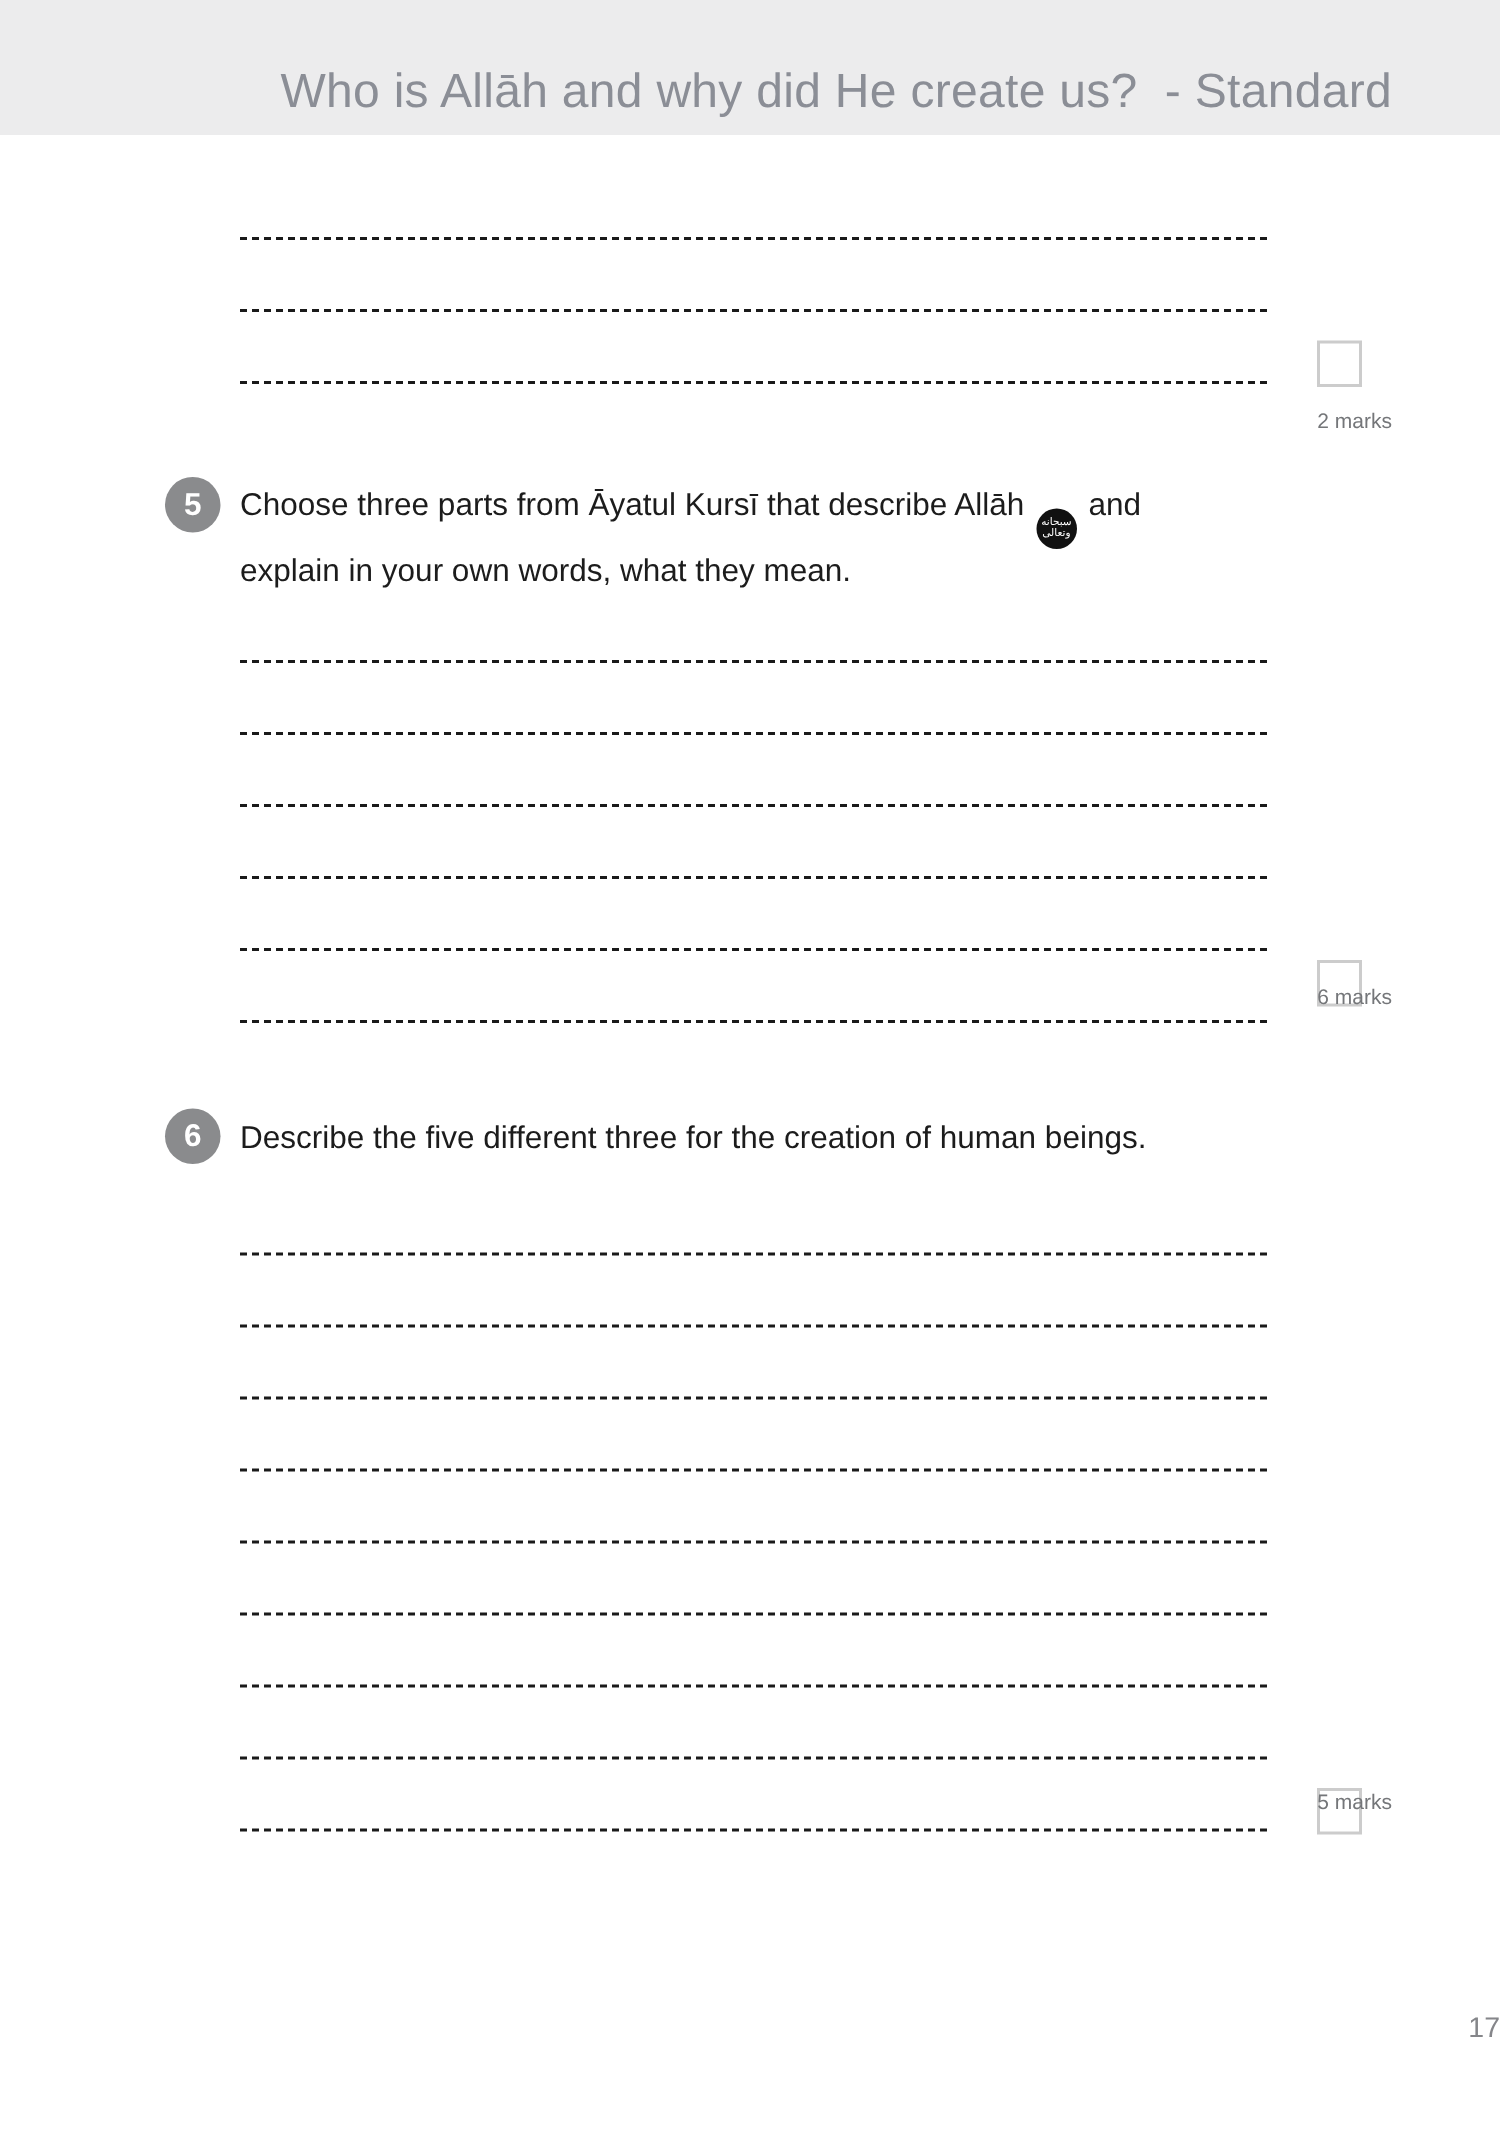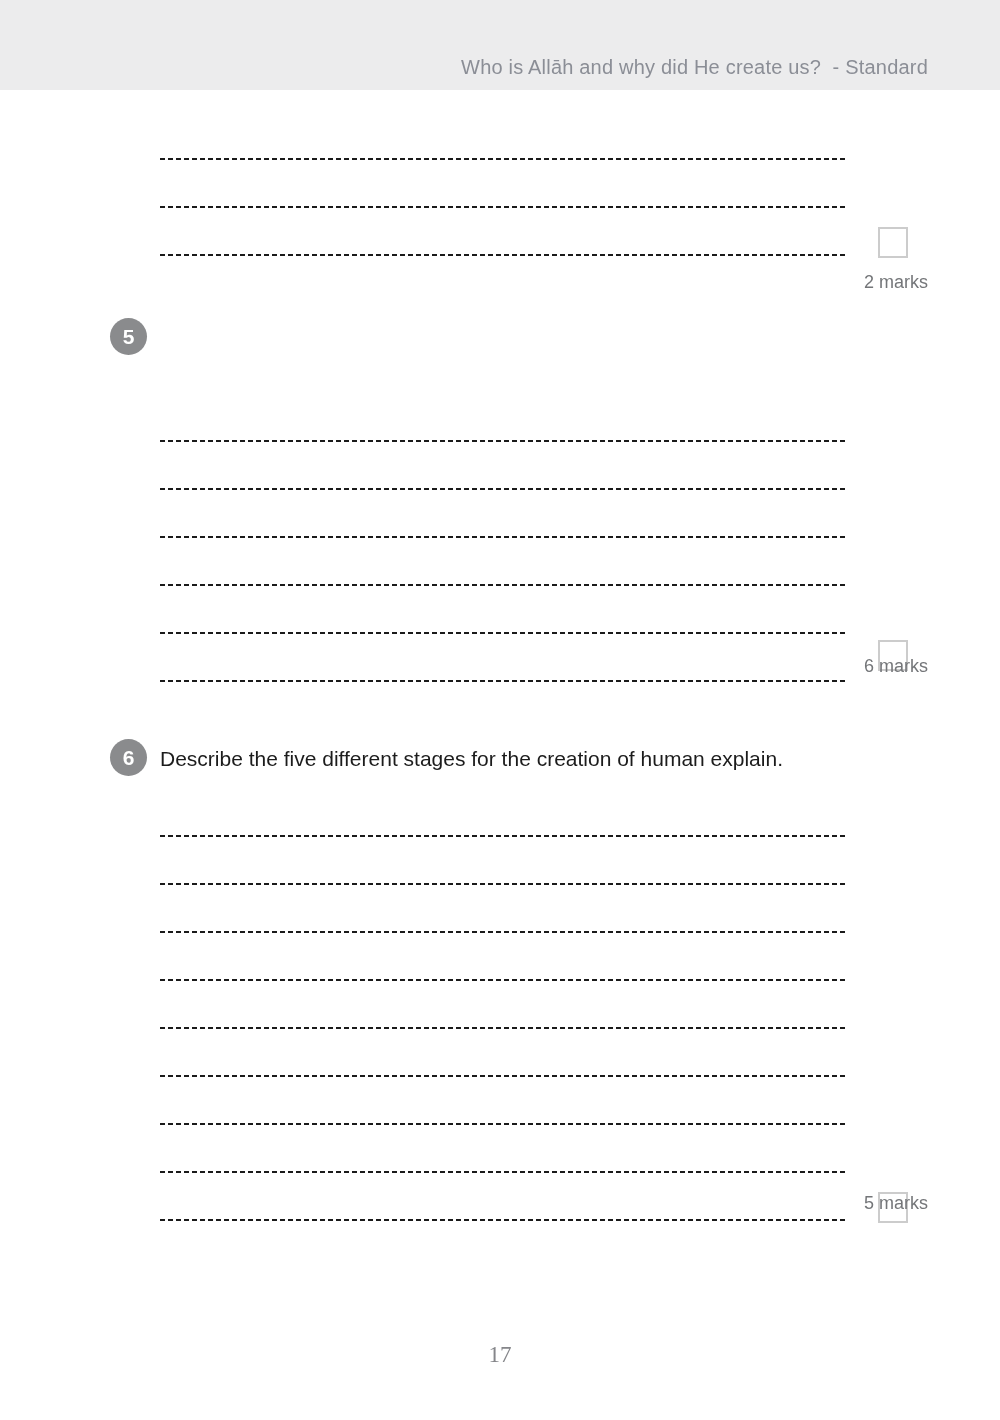--- a/index.html
+++ b/index.html
@@ -24,7 +24,7 @@
     padding: 0 72px 11px 0;
   }
   .band-title {
-    font-size: 20px;
+    font-size: 32px;
     color: #8b8e96;
     letter-spacing: 0.2px;
     white-space: pre;

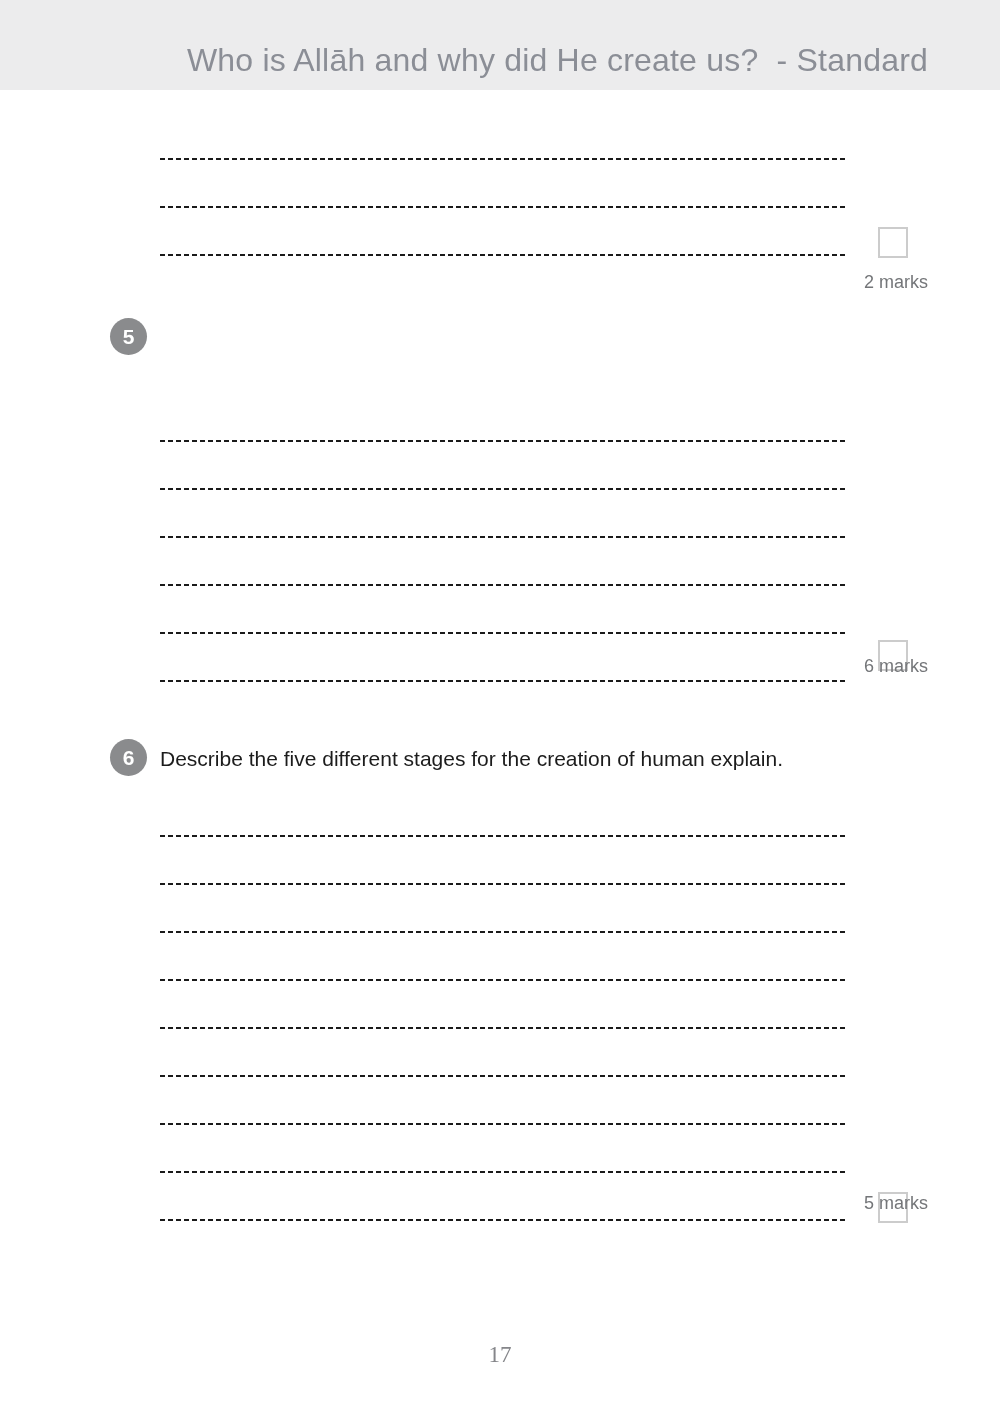--- a/index.html
+++ b/index.html
@@ -53,7 +53,7 @@
   .marks {
     position: absolute;
     right: 72px;
-    font-size: 18px;
+    font-size: 14px;
     color: #747679;
     text-align: right;
   }

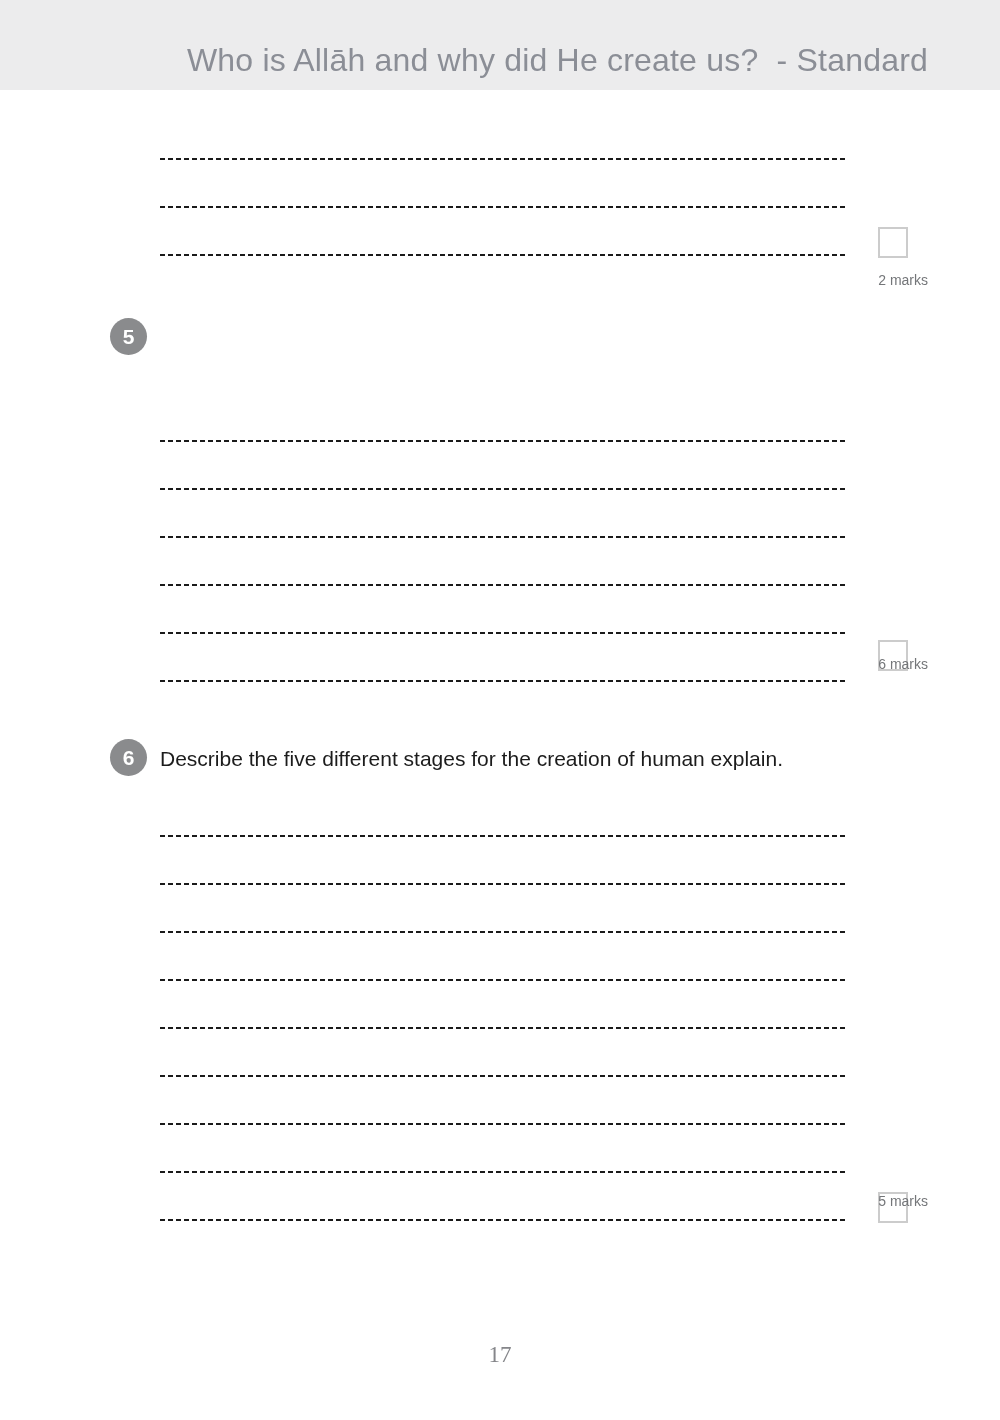--- a/index.html
+++ b/index.html
@@ -131,6 +131,15 @@
   <div class="q-circle" style="left:110px; top:318px">
     <span>5</span>
   </div>
+  <div class="q-text" style="top:322px">
+    <span>Choose three parts from Āyatul Kursī that describe Allāh</span>
+    <span class="honorific">
+      <span>سبحانه</span>
+      <span>وتعالى</span>
+    </span>
+    <span>and</span>
+    <span class="q-line2">explain in your own words, what they mean.</span>
+  </div>
 
   <div class="lines" style="top:440px">
       <div class="dashed-line"></div>

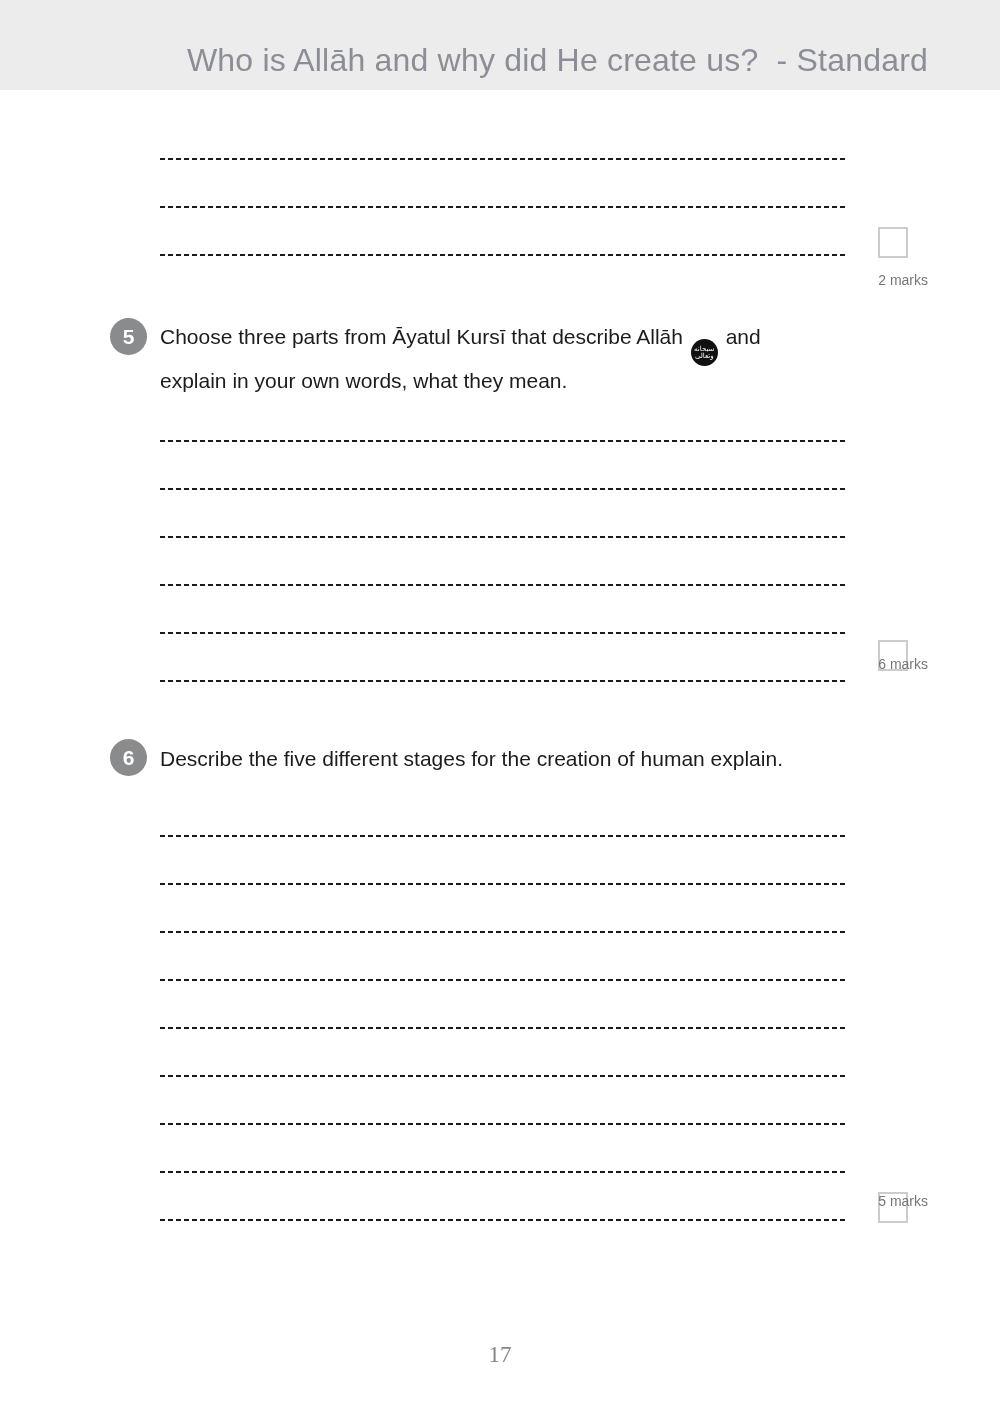--- a/index.html
+++ b/index.html
@@ -155,7 +155,7 @@
   <div class="q-circle" style="left:110px; top:739px">
     <span>6</span>
   </div>
-  <div class="q-text" style="top:744px; width:760px">Describe the five different stages for the creation of human explain.</div>
+  <div class="q-text" style="top:744px; width:760px">Describe the five different three for the creation of human beings.</div>
 
   <div class="lines" style="top:835px">
       <div class="dashed-line"></div>

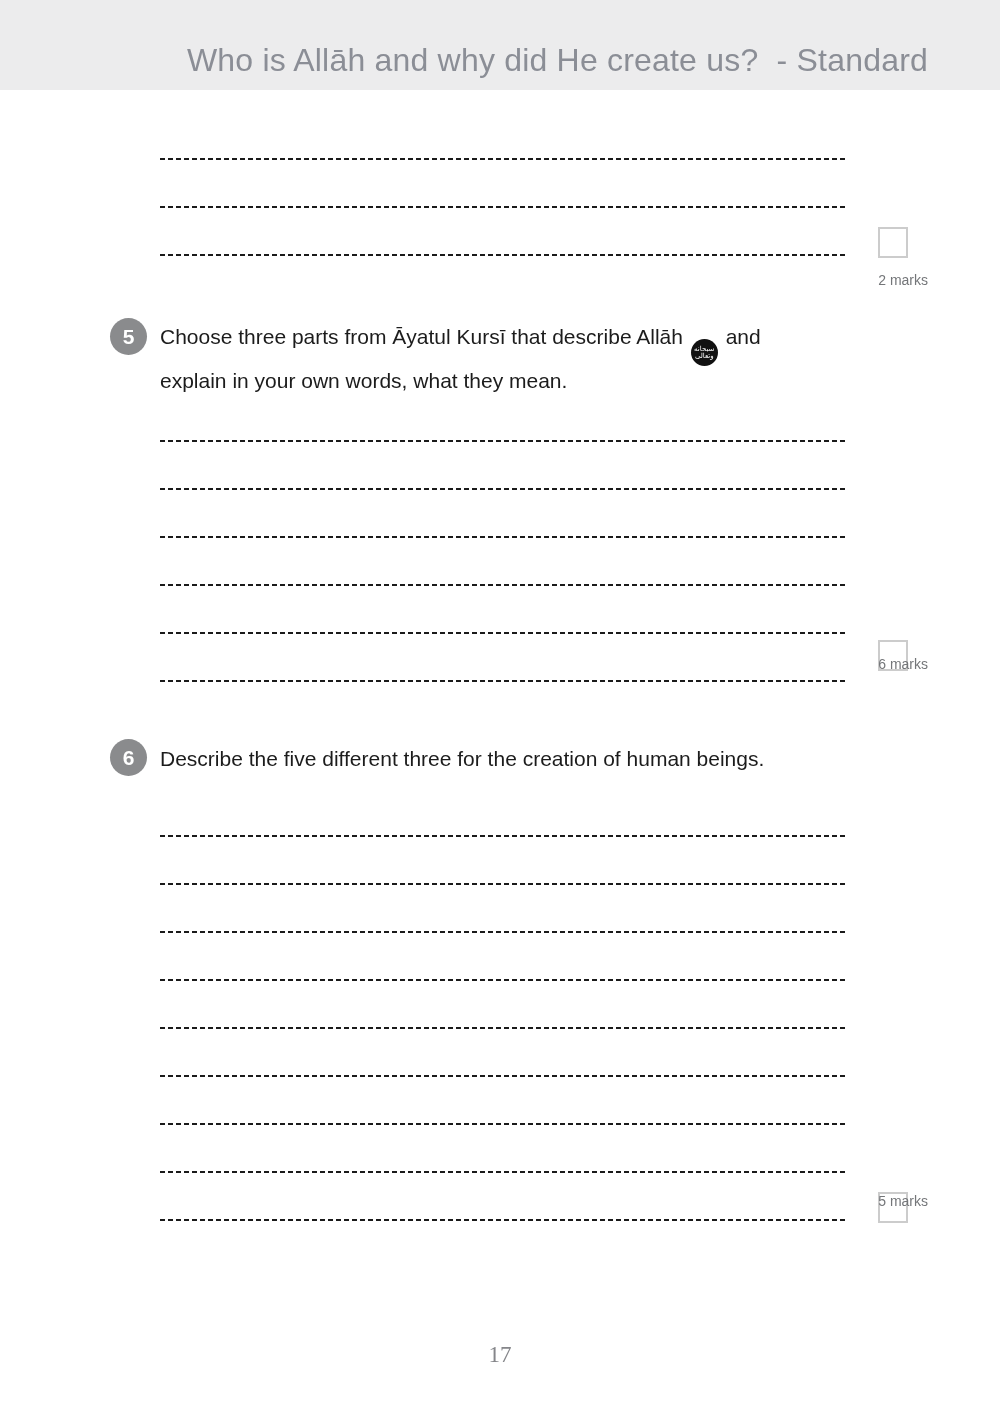--- a/index.html
+++ b/index.html
@@ -105,10 +105,9 @@
     position: absolute;
     left: 0; top: 1342px;
     width: 100%;
-    text-align: center;
-    font-size: 23px;
+    text-align: right;
+    font-size: 19px;
     color: #85868a;
-    font-family: Liberation Serif, serif;
   }
 </style>
 </head>

